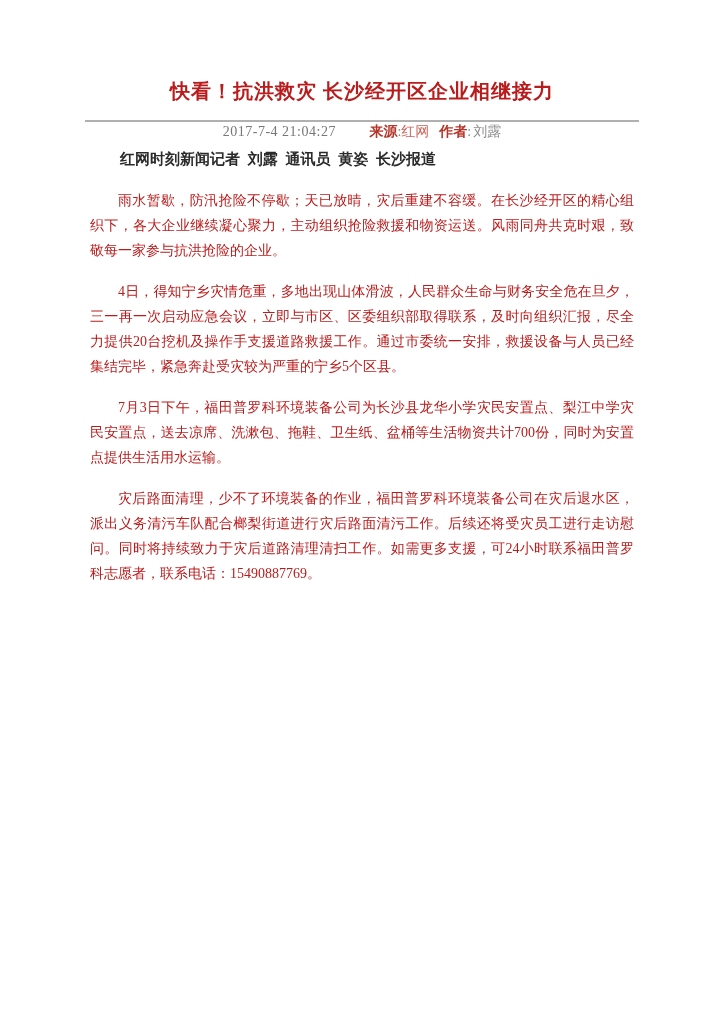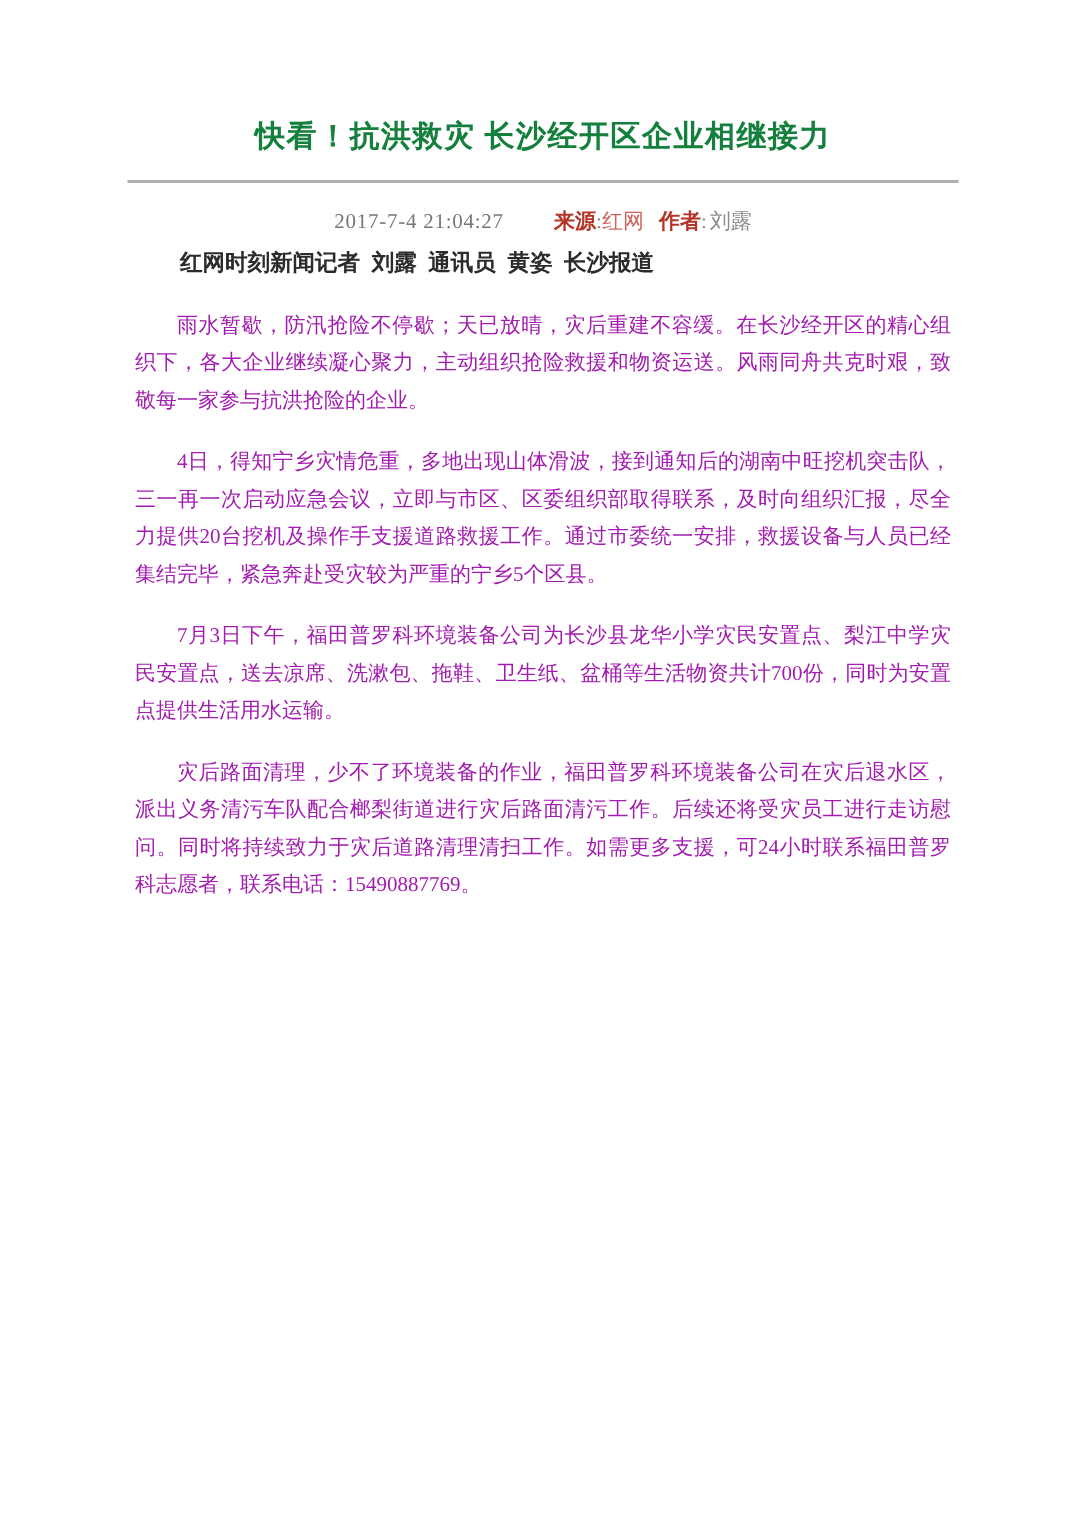--- a/index.html
+++ b/index.html
@@ -23,7 +23,7 @@
     text-align: center;
     font-size: 20px;
     font-weight: bold;
-    color: #15803d;
+    color: #b91c1c;
     letter-spacing: 1px;
     line-height: 26px;
   }

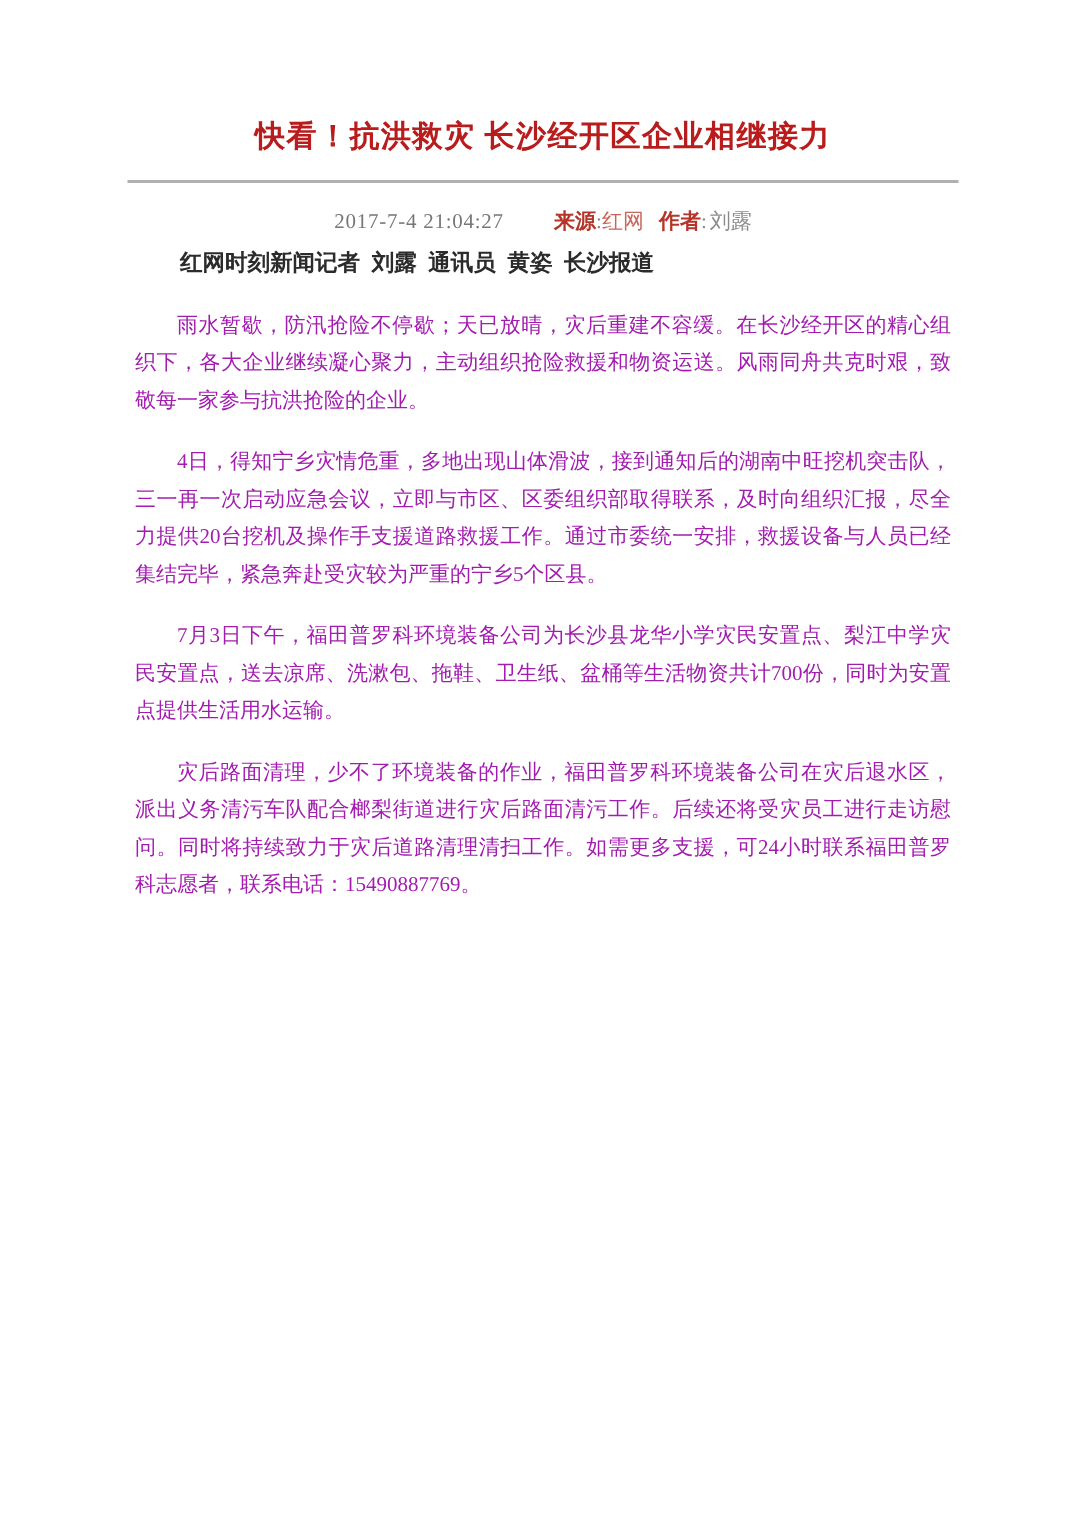--- a/index.html
+++ b/index.html
@@ -33,7 +33,7 @@
     margin: 16px 85px 0 85px;
   }
   .meta-line {
-    margin-top: 18px;
+    margin-top: 1px;
     text-align: center;
     font-size: 14px;
     color: #777777;

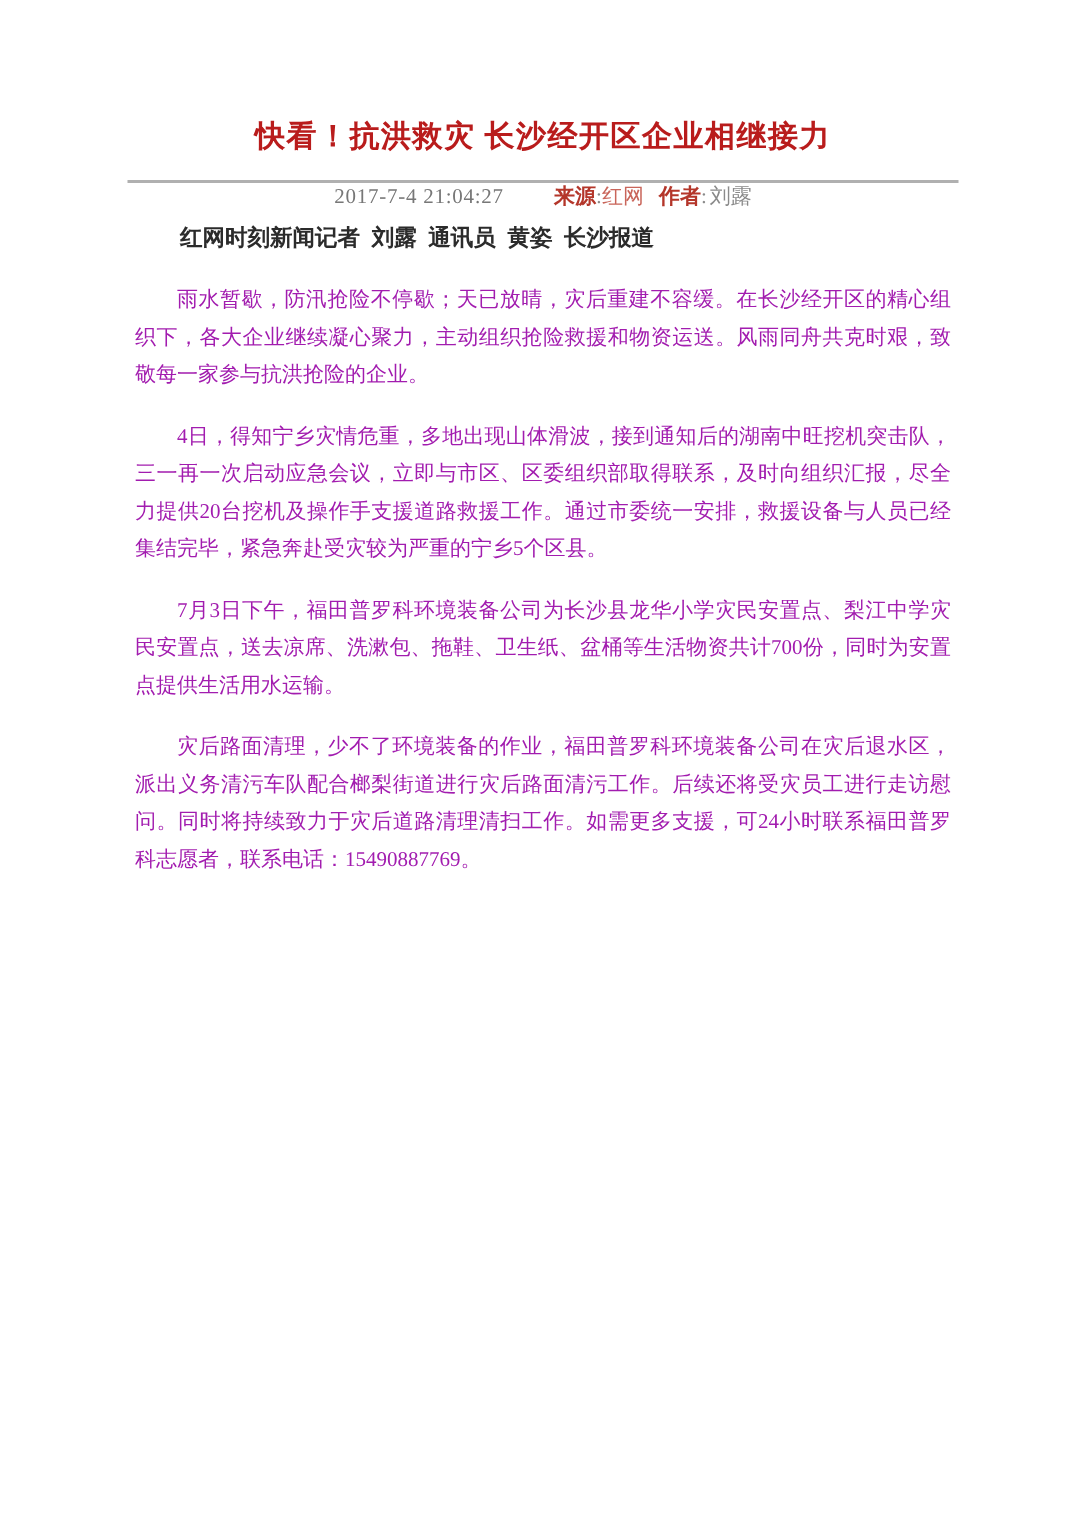--- a/index.html
+++ b/index.html
@@ -82,7 +82,7 @@
     margin: 16px 0 0 0;
     text-indent: 2em;
     font-size: 14px;
-    color: #a21caf;
+    color: #b91c1c;
     line-height: 25px;
     text-align: justify;
   }

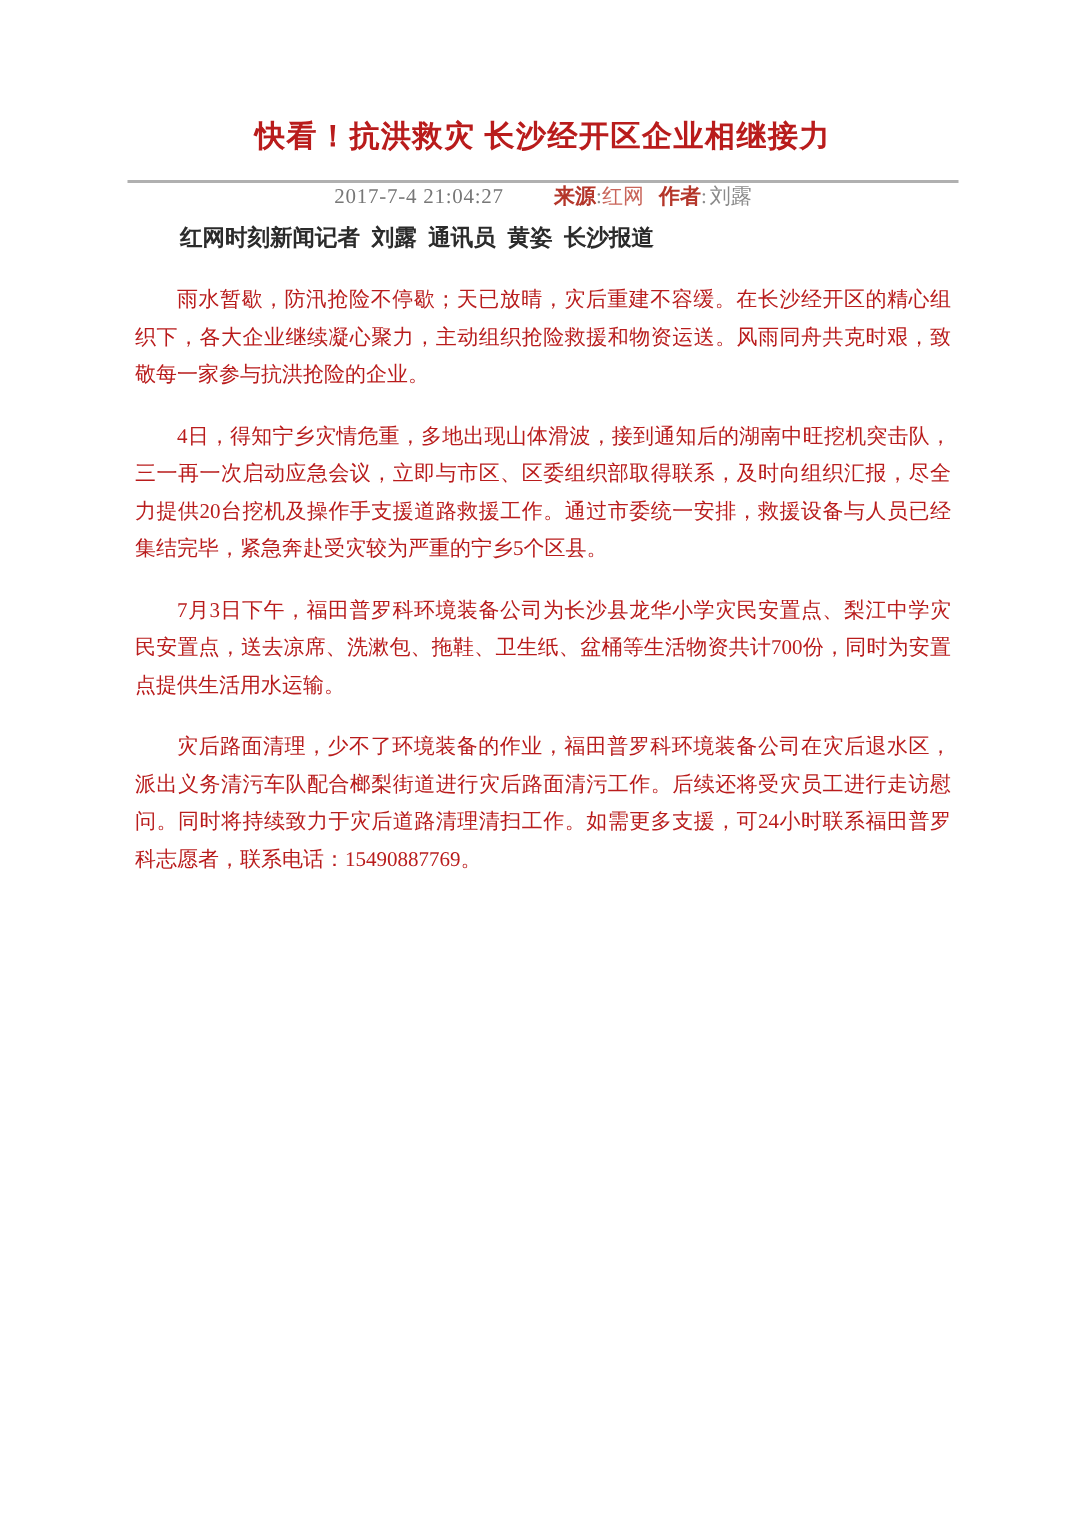--- a/index.html
+++ b/index.html
@@ -107,7 +107,7 @@
     <p class="byline">红网时刻新闻记者 刘露 通讯员 黄姿 长沙报道</p>
 
     <p class="para">雨水暂歇，防汛抢险不停歇；天已放晴，灾后重建不容缓。在长沙经开区的精心组织下，各大企业继续凝心聚力，主动组织抢险救援和物资运送。风雨同舟共克时艰，致敬每一家参与抗洪抢险的企业。</p>
-    <p class="para">4日，得知宁乡灾情危重，多地出现山体滑波，接到通知后的湖南中旺挖机突击队，三一再一次启动应急会议，立即与市区、区委组织部取得联系，及时向组织汇报，尽全力提供20台挖机及操作手支援道路救援工作。通过市委统一安排，救援设备与人员已经集结完毕，紧急奔赴受灾较为严重的宁乡5个区县。</p>
+    <p class="para">4日，得知宁乡灾情危重，多地出现山体滑波，人民群众生命与财务安全危在旦夕，三一再一次启动应急会议，立即与市区、区委组织部取得联系，及时向组织汇报，尽全力提供20台挖机及操作手支援道路救援工作。通过市委统一安排，救援设备与人员已经集结完毕，紧急奔赴受灾较为严重的宁乡5个区县。</p>
     <p class="para">7月3日下午，福田普罗科环境装备公司为长沙县龙华小学灾民安置点、梨江中学灾民安置点，送去凉席、洗漱包、拖鞋、卫生纸、盆桶等生活物资共计700份，同时为安置点提供生活用水运输。</p>
     <p class="para">灾后路面清理，少不了环境装备的作业，福田普罗科环境装备公司在灾后退水区，派出义务清污车队配合榔梨街道进行灾后路面清污工作。后续还将受灾员工进行走访慰问。同时将持续致力于灾后道路清理清扫工作。如需更多支援，可24小时联系福田普罗科志愿者，联系电话：15490887769。</p>
   </div>

